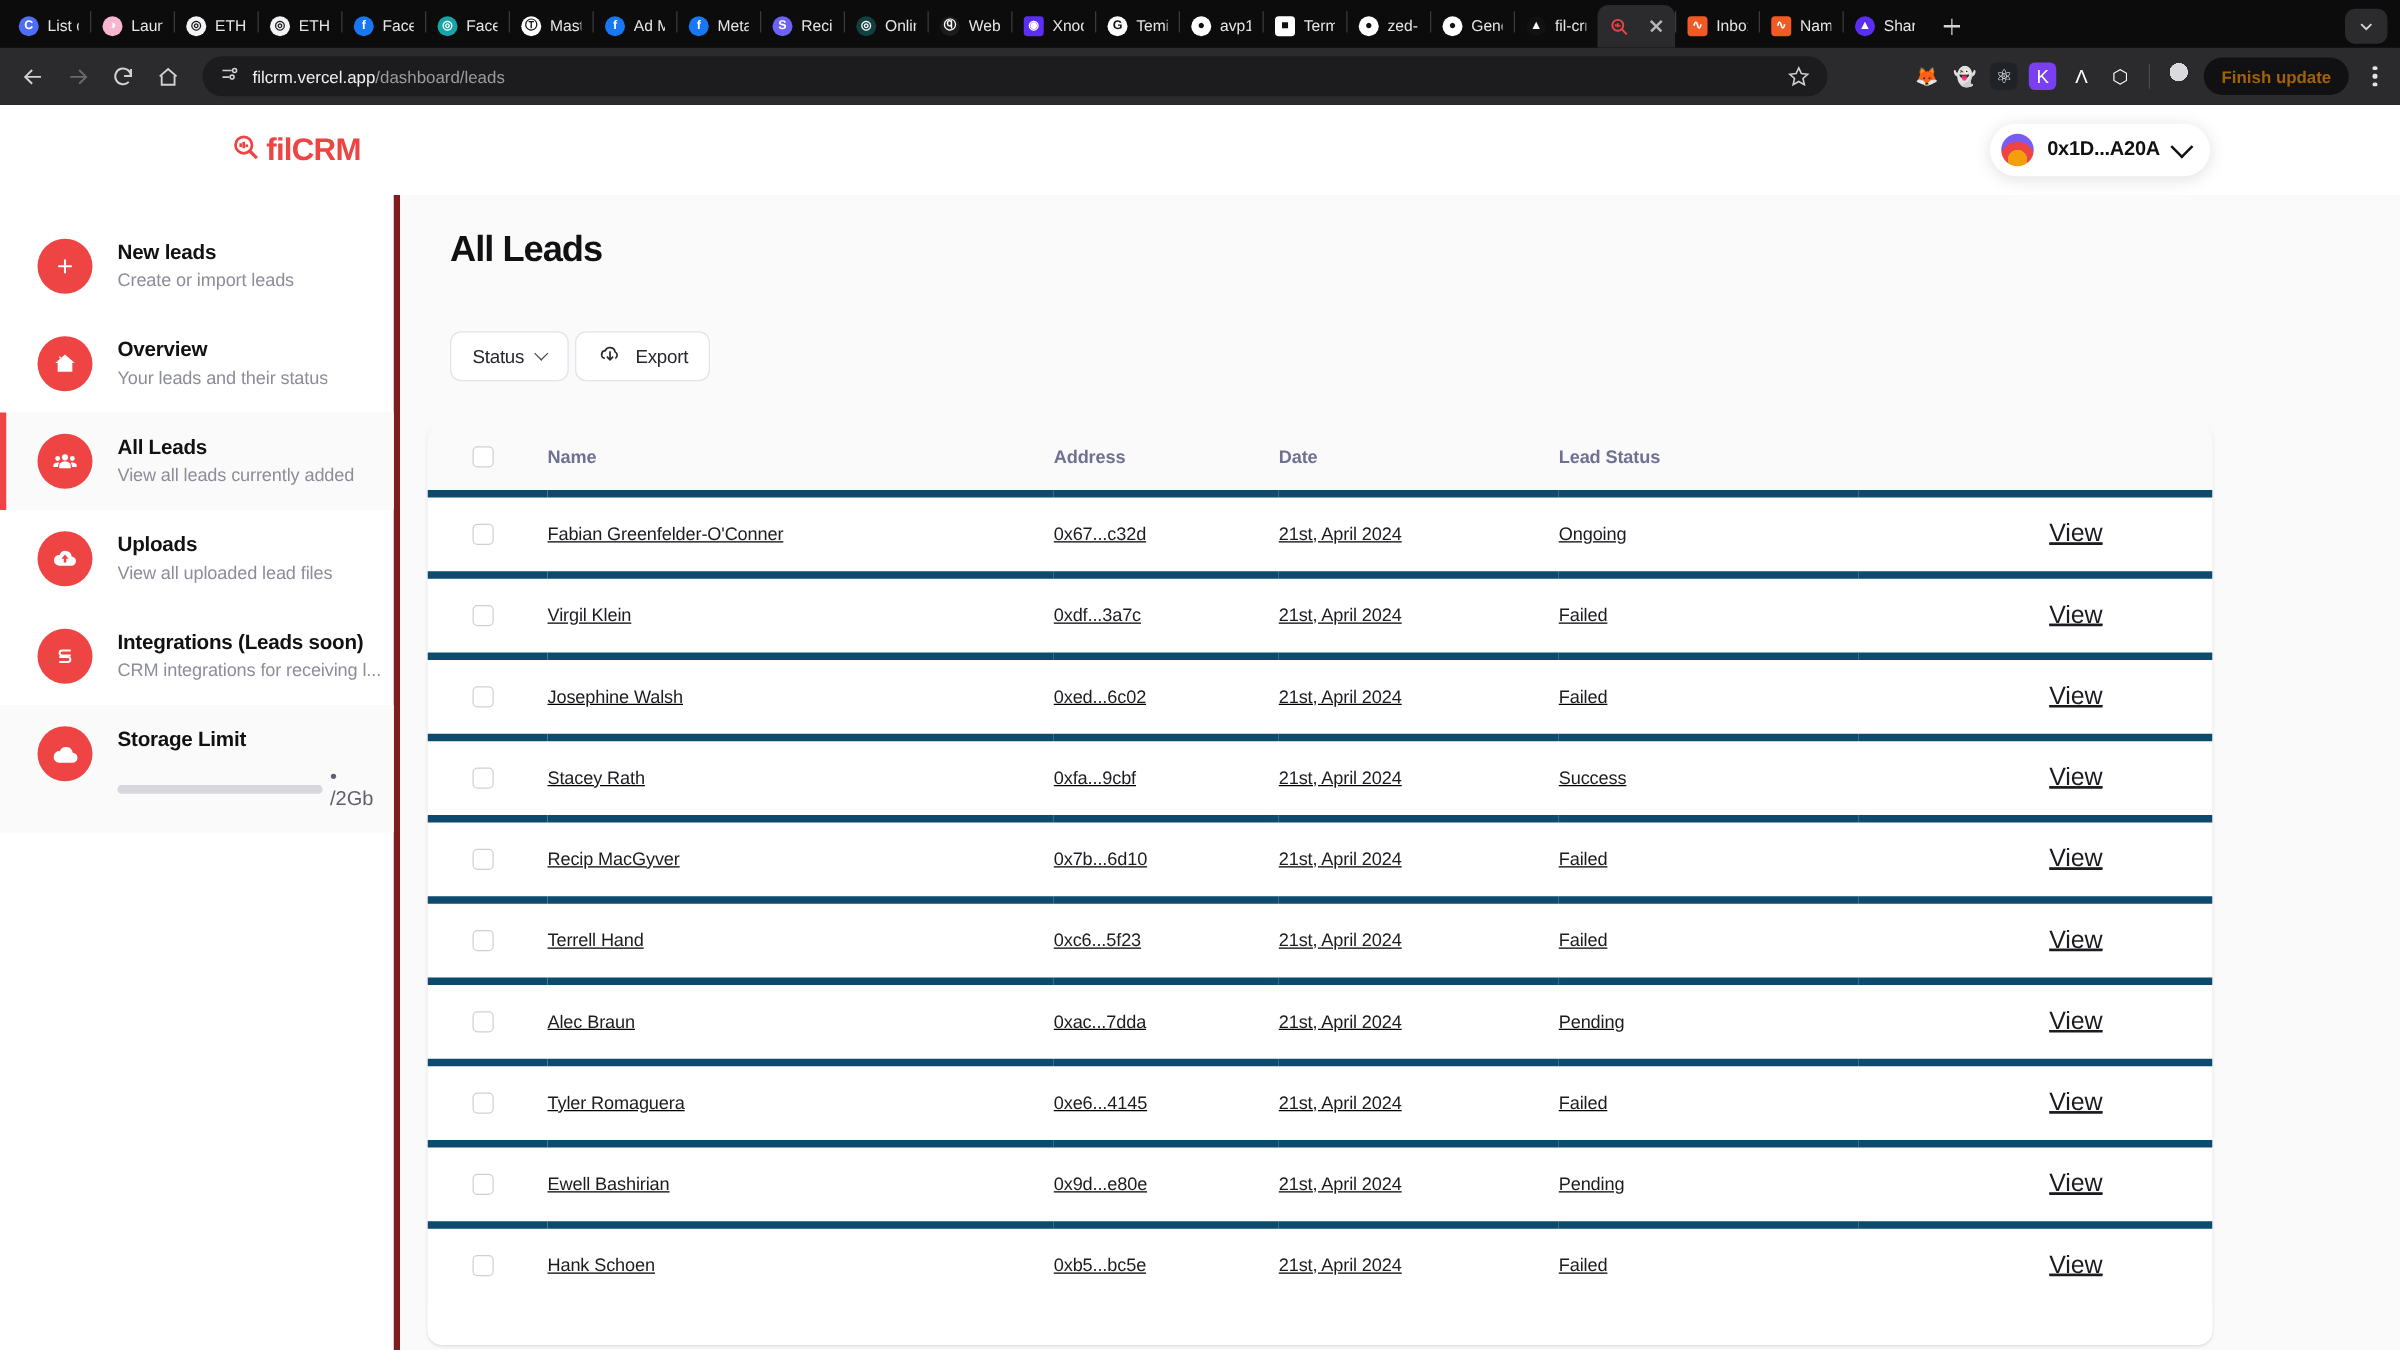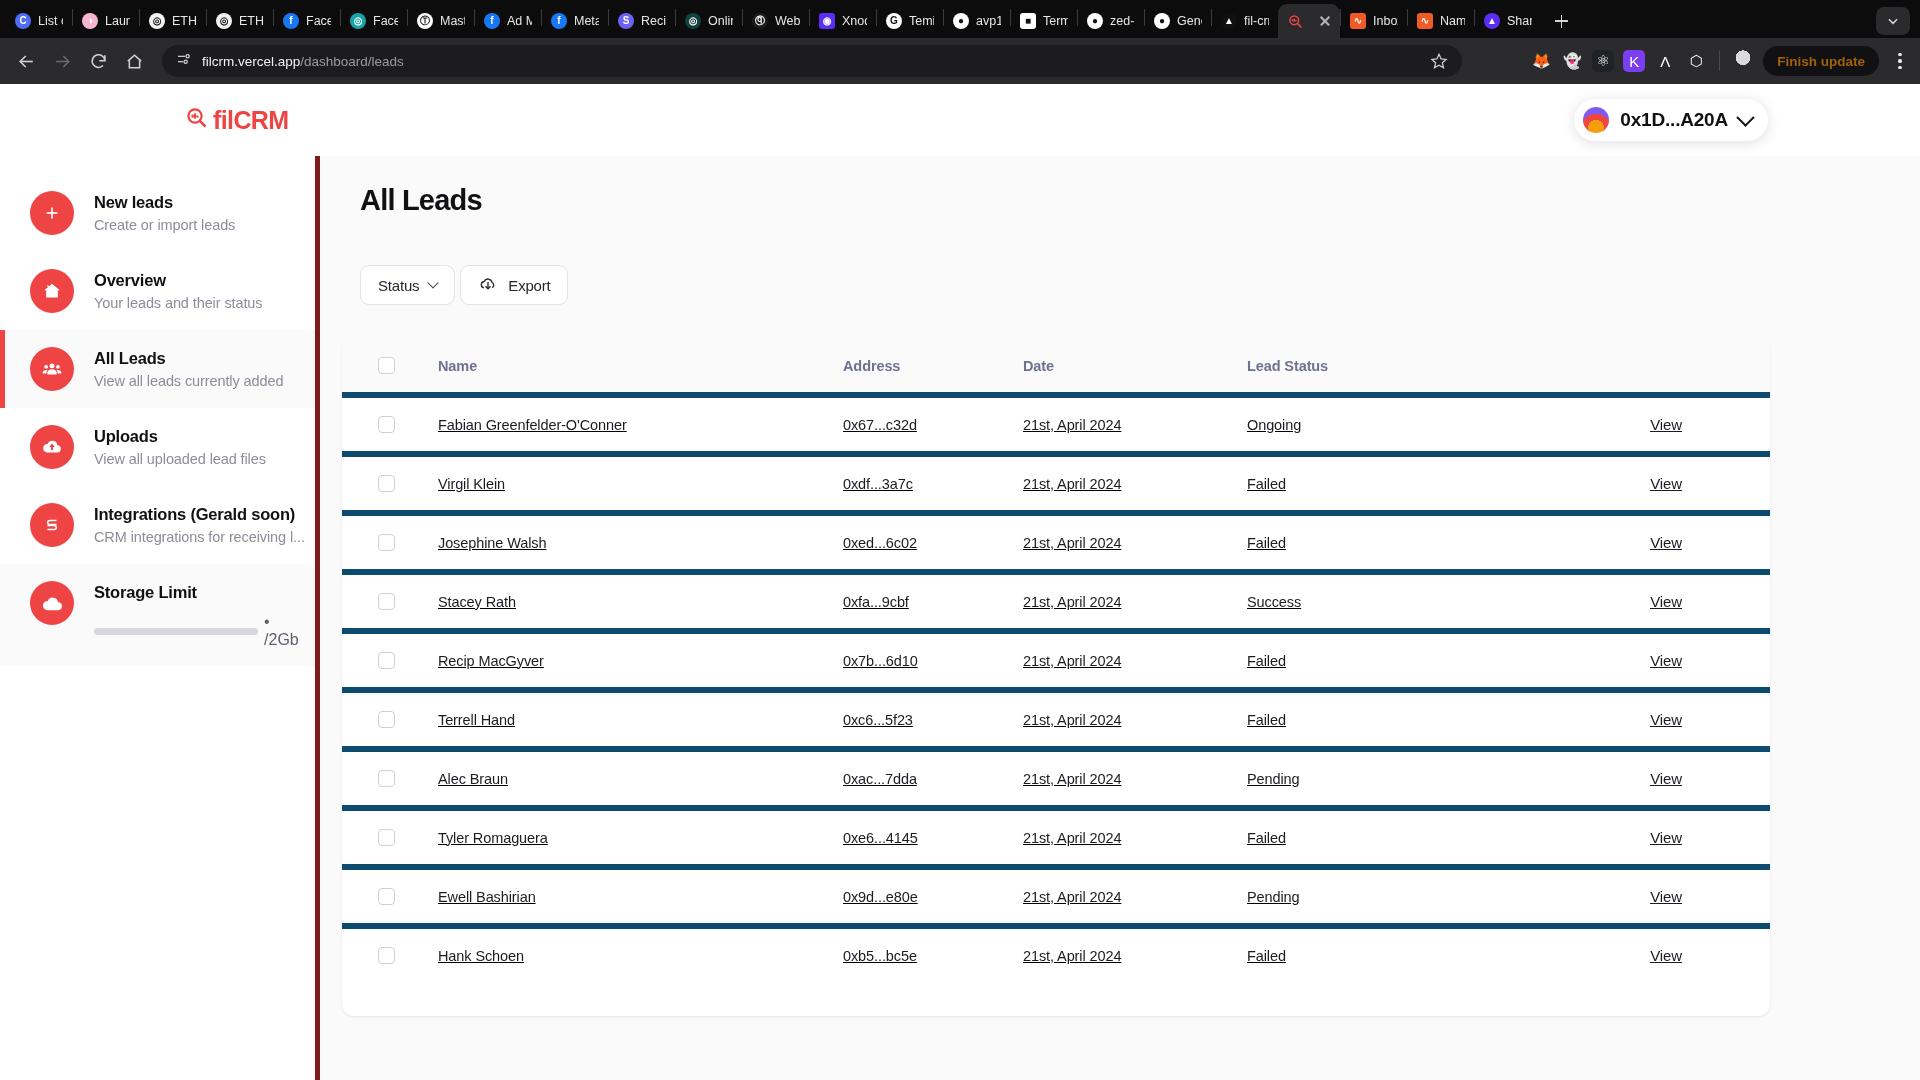--- a/index.html
+++ b/index.html
@@ -87,7 +87,7 @@
   .wallet-avatar { width:26px; height:26px; border-radius:50%;
     background: radial-gradient(circle at 50% 80%, #f59e0b 0 32%, #ef4444 32% 58%, #7c5cf0 58% 100%);
     flex:0 0 26px; }
-  .wallet-addr { font-size:19px; font-weight:700; color:#111; letter-spacing:-0.2px;}
+  .wallet-addr { font-size:16px; font-weight:700; color:#111; letter-spacing:-0.2px;}
   .chev { width:13px; height:13px; border-right:2.2px solid #111; border-bottom:2.2px solid #111;
           transform: rotate(45deg) translate(-2px,-2px); }
 

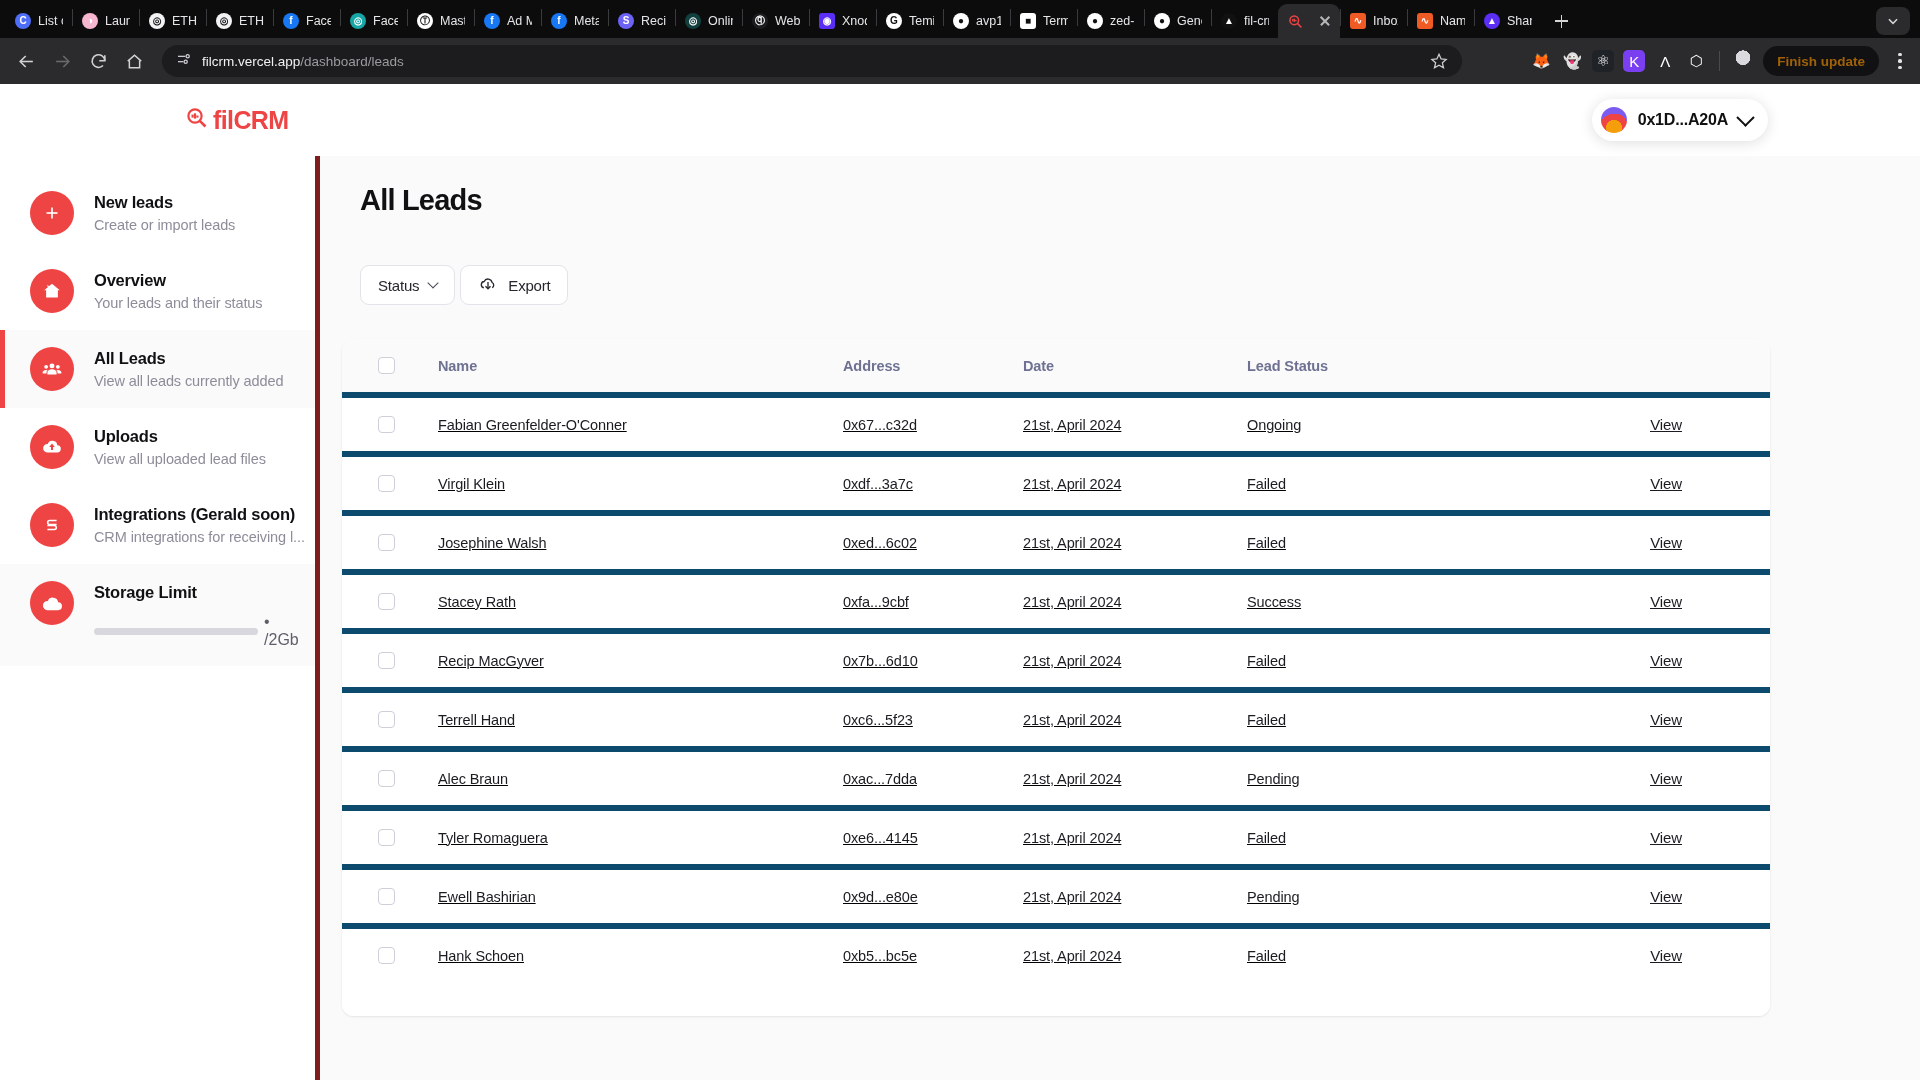--- a/index.html
+++ b/index.html
@@ -150,7 +150,7 @@
   .cb {
     width:17px; height:17px; border:1.6px solid #cfcfda; border-radius:4px; background:#fff; display:block;
   }
-  .view-link { font-size:15px; color:#1b1b22; text-decoration:underline; }
+  .view-link { font-size:20px; color:#1b1b22; text-decoration:underline; }
   .table-foot { height:34px; background:#fff; }
 </style>
 </head>

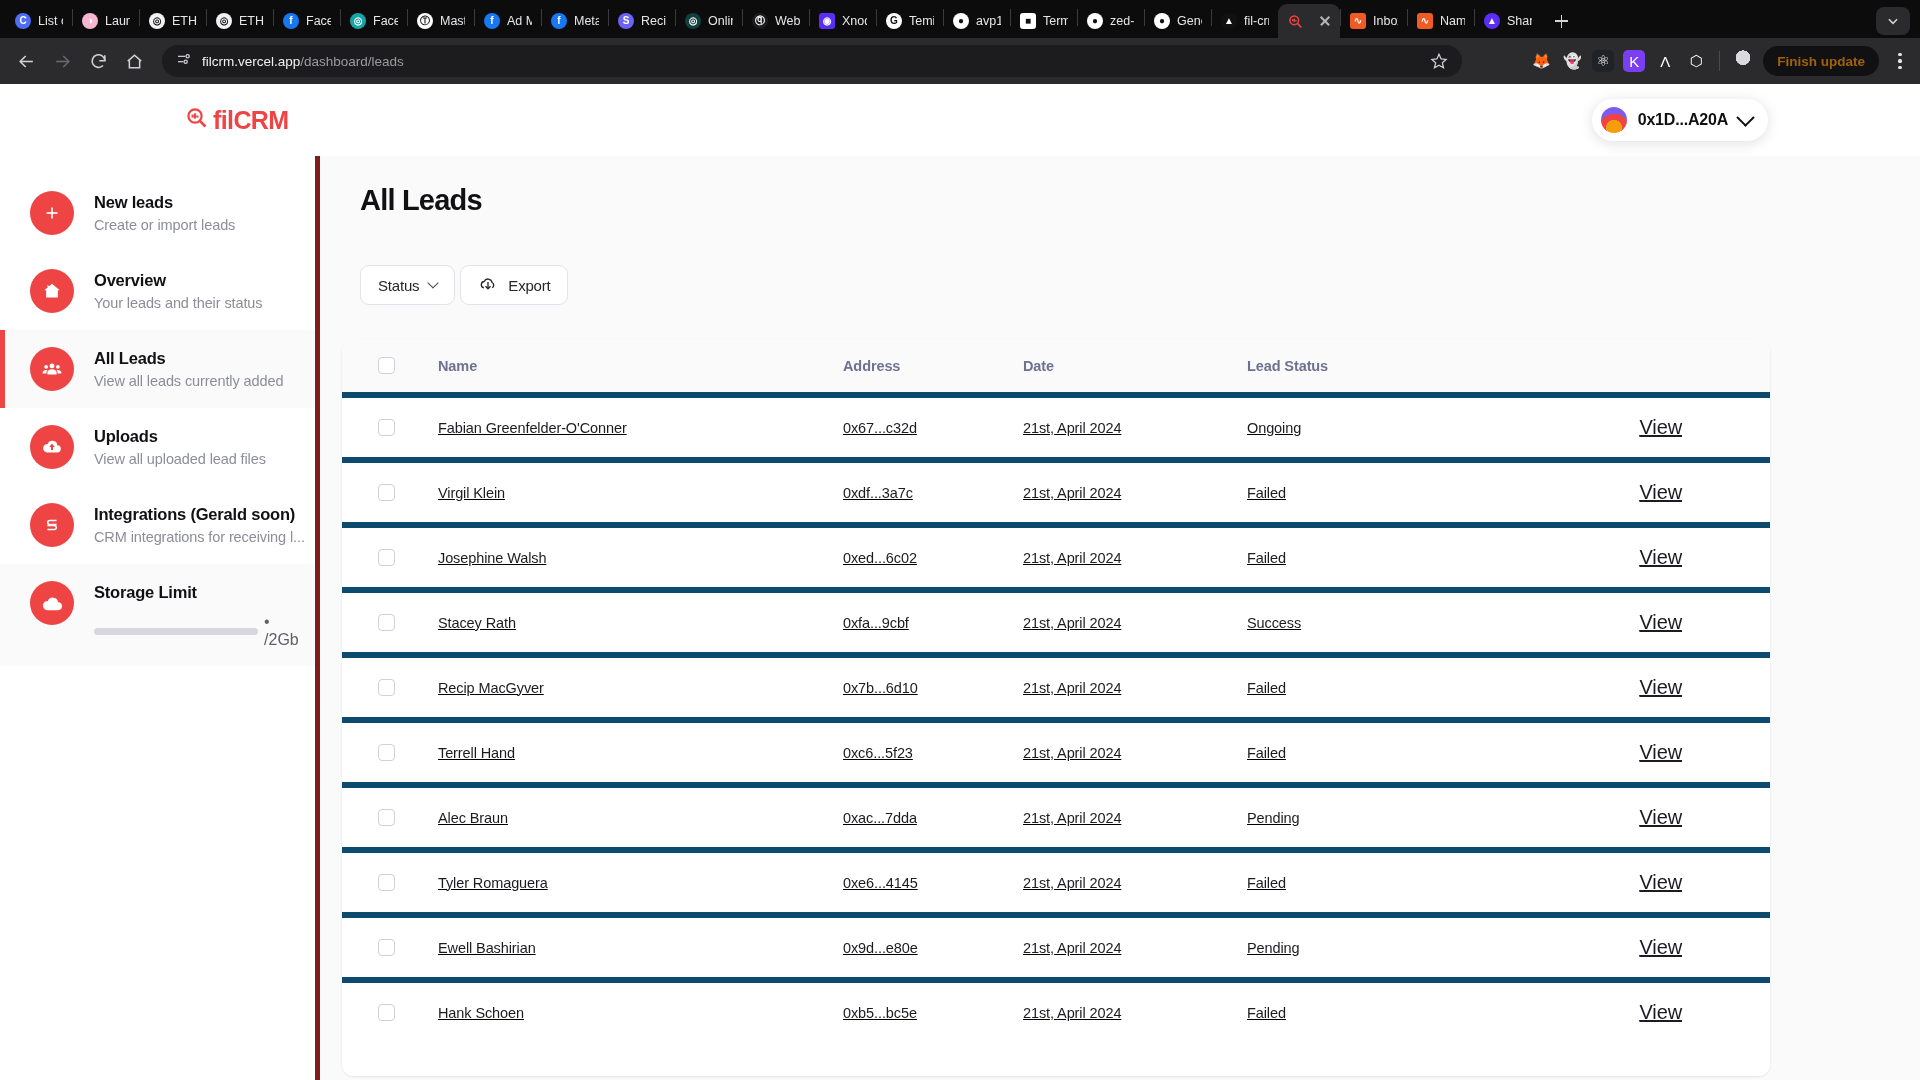--- a/index.html
+++ b/index.html
@@ -490,7 +490,7 @@
                 </svg>
               </div>
               <div>
-                <div class="nav-label">Integrations (Gerald soon)</div>
+                <div class="nav-label">Integrations (Leads soon)</div>
                 <div class="nav-sub">CRM integrations for receiving l...</div>
               </div>
             </div>

